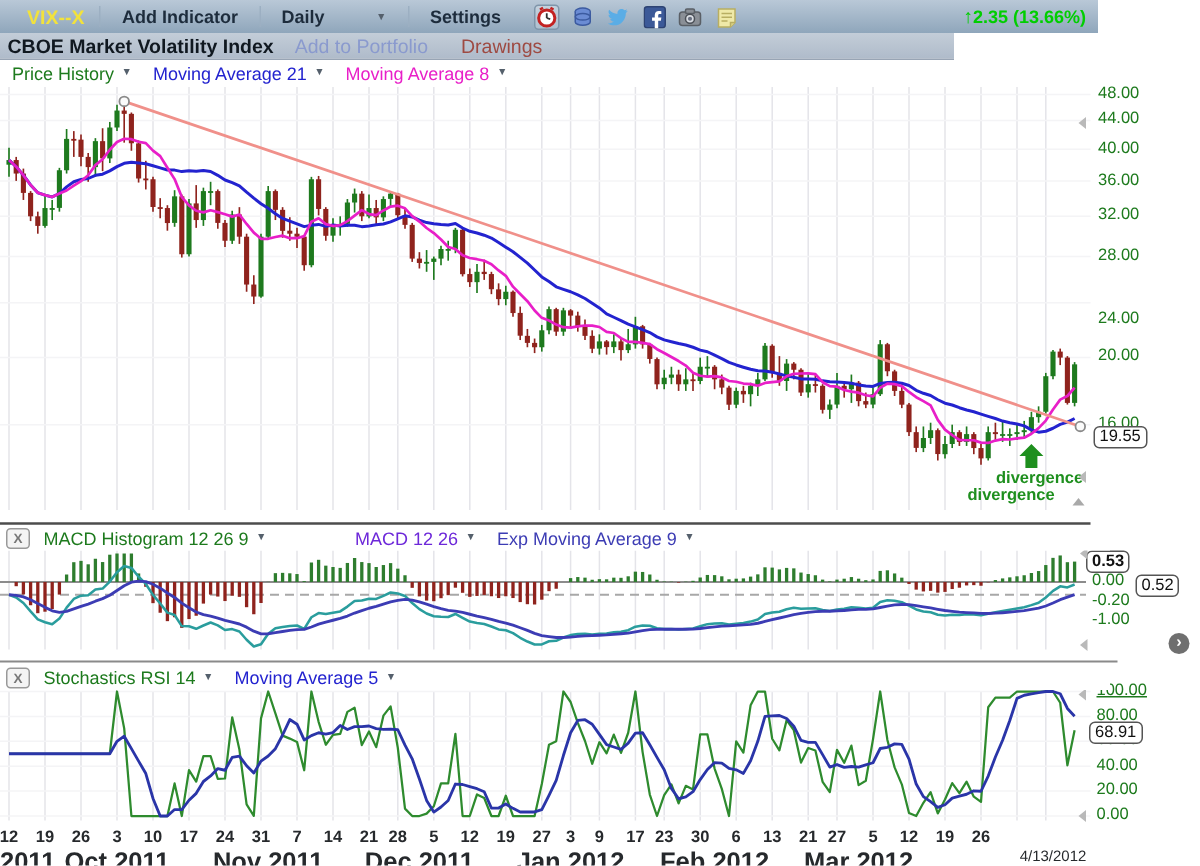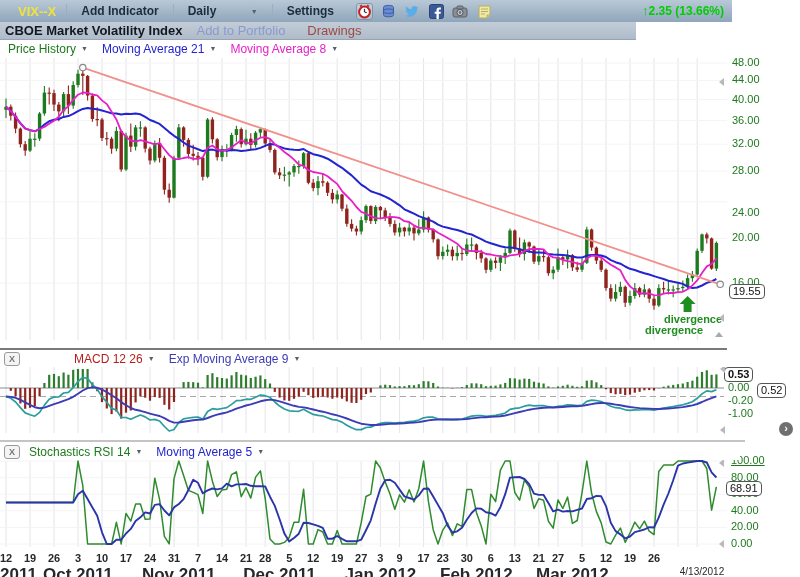--- a/index.html
+++ b/index.html
@@ -725,6 +725,10 @@
   <div class="panel-header ph-macd">
     <span class="closebox">X</span>
     <span class="hdr-item">
+      <span class="green">MACD Histogram 12 26 9</span>
+      <span class="dd">▼</span>
+    </span>
+    <span class="hdr-item">
       <span class="teal">MACD 12 26</span>
       <span class="dd">▼</span>
     </span>

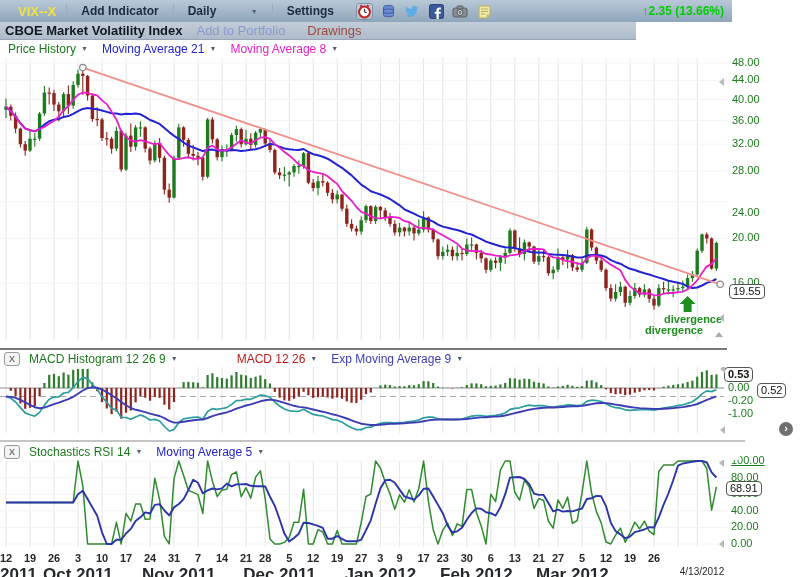--- a/index.html
+++ b/index.html
@@ -41,7 +41,7 @@
   .green  { color:#1d7a1d; }
   .blue   { color:#2323cf; }
   .magenta{ color:#e81fc8; }
-  .teal   { color:#b91c1c;padding-left:45px; }
+  .teal   { color:#6d28d9;padding-left:45px; }
   .navy   { color:#3c3cb4; }
   .closebox { width:16px; height:14px; border:1px solid #999; border-radius:3px; color:#777;
     font-size:9px; font-weight:700; display:inline-flex; align-items:center; justify-content:center;

